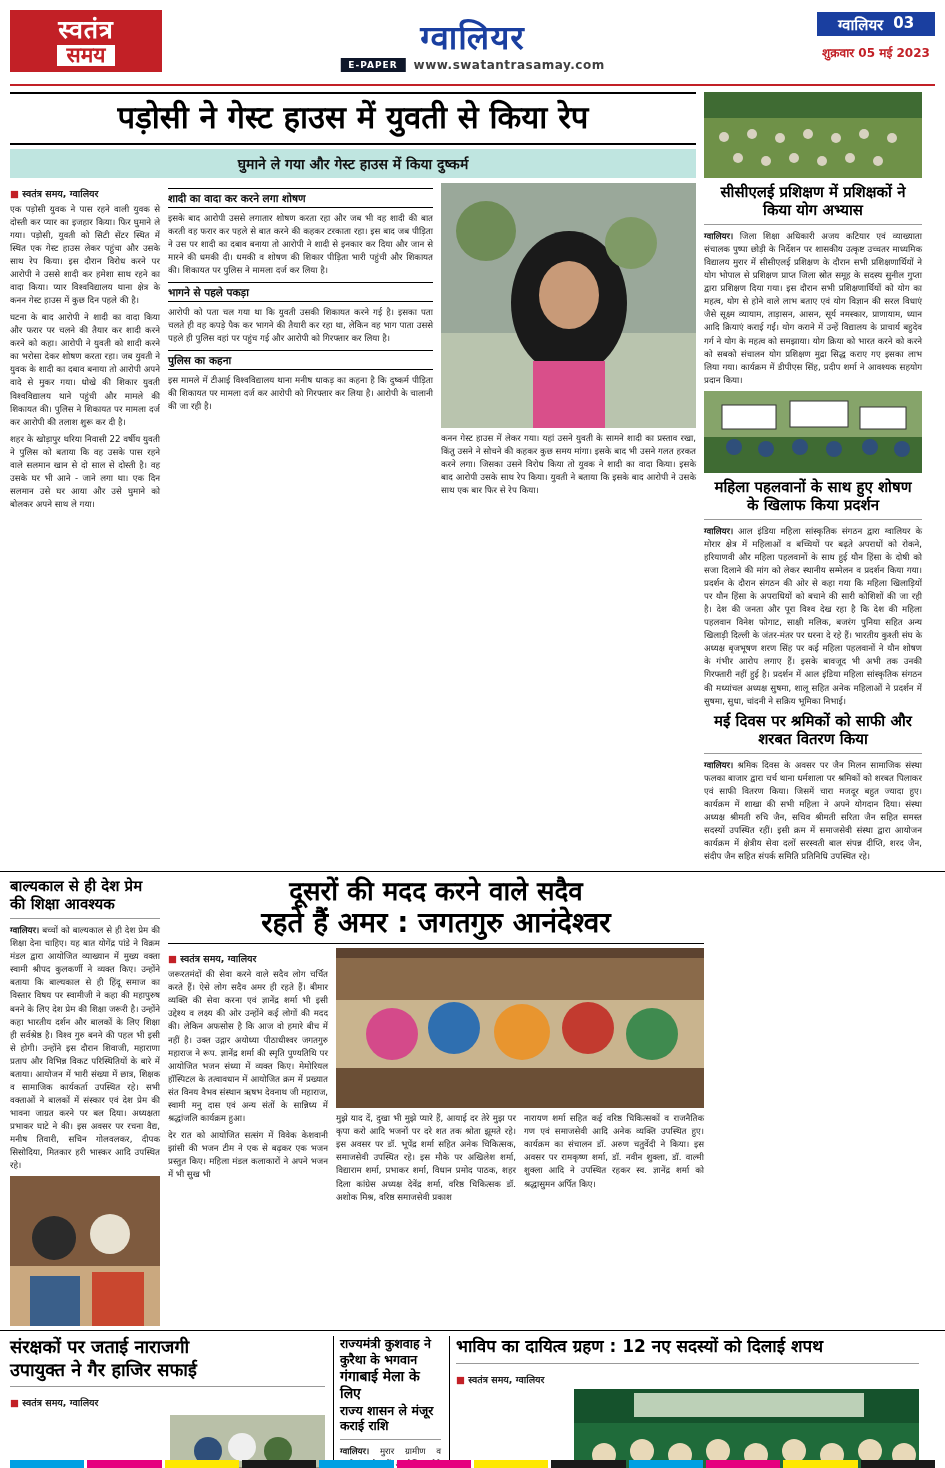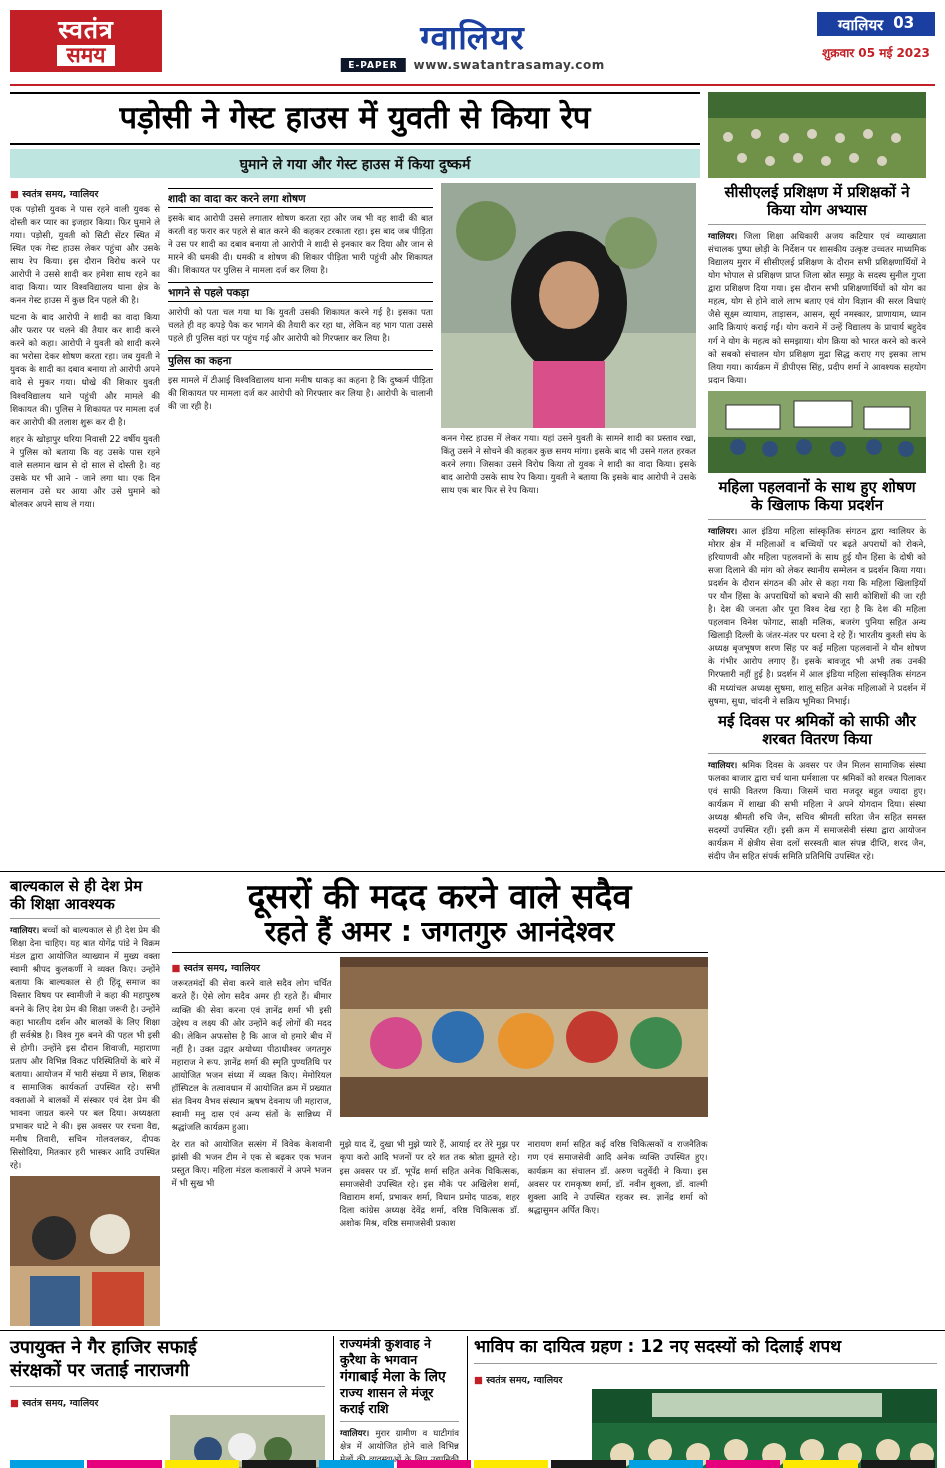--- a/index.html
+++ b/index.html
@@ -36,7 +36,7 @@
   .edition-date{color:#c22026;font-size:12px;font-weight:bold;margin-top:8px;}
 
   
-  .cols{display:flex;gap:8px;padding:6px 8px 0 10px;box-sizing:border-box;}
+  .cols{display:flex;gap:8px;padding:6px 26px 0 10px;box-sizing:border-box;}
   .rule{border-top:1px solid #000;}
 
   

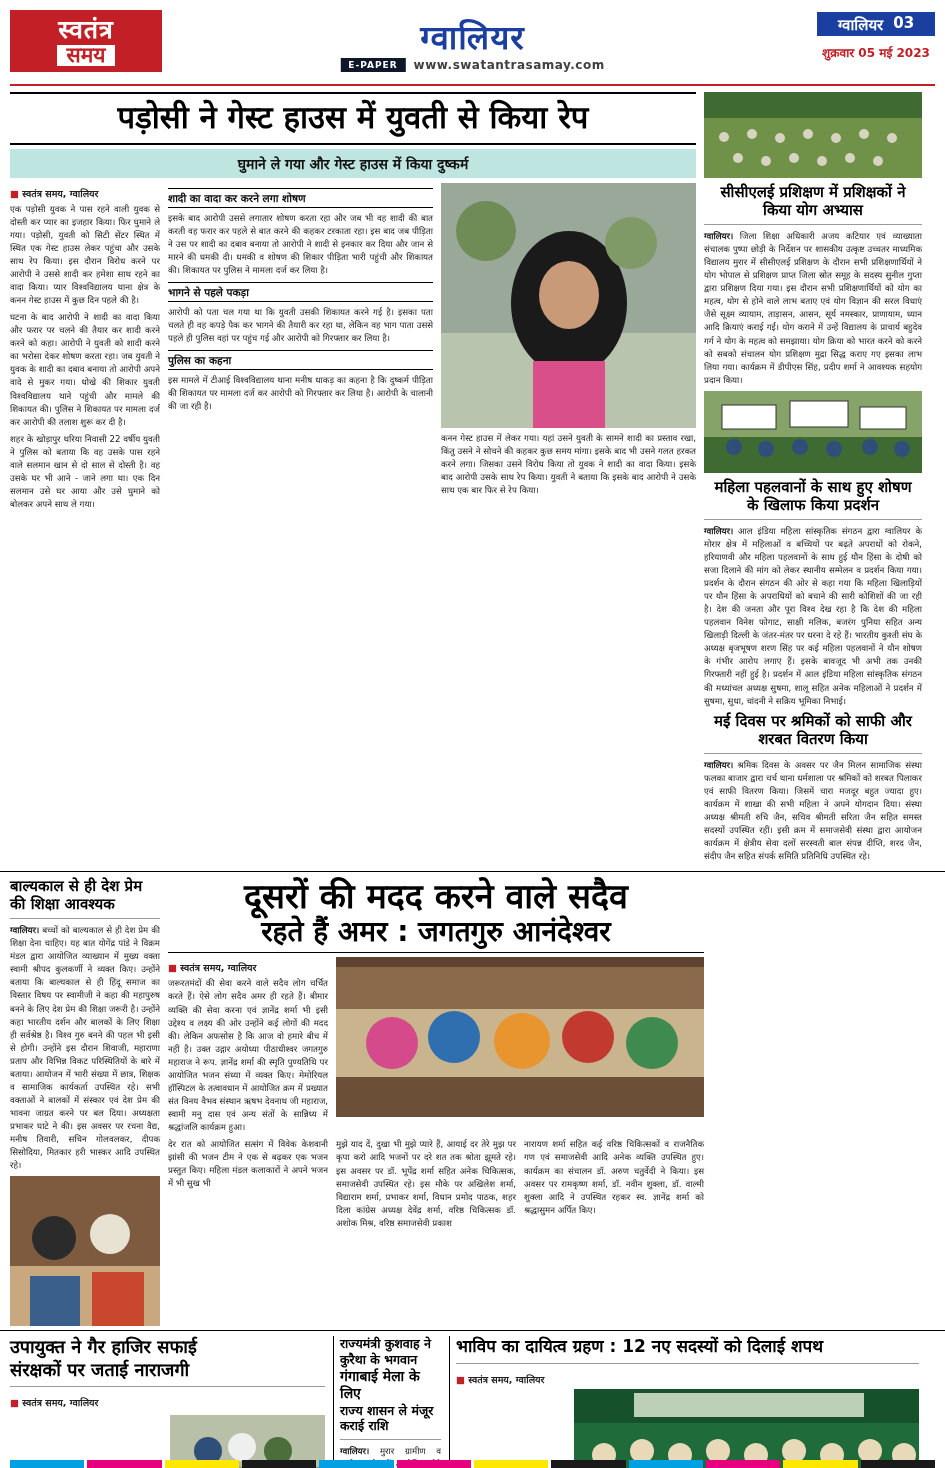--- a/index.html
+++ b/index.html
@@ -233,7 +233,7 @@
     </div>
 
     <div style="width:536px;">
-      <div class="hl-main" style="border:none;font-size:34px;padding:0;text-align:center;">दूसरों की मदद करने वाले सदैव</div>
+      <div class="hl-main" style="border:none;font-size:26px;padding:0;text-align:center;">दूसरों की मदद करने वाले सदैव</div>
       <div class="hl-main" style="border:none;font-size:28px;padding:0 0 4px 0;text-align:center;">रहते हैं अमर : जगतगुरु आनंदेश्वर</div>
       <div class="rule"></div>
       <div style="display:flex;gap:8px;margin-top:4px;">

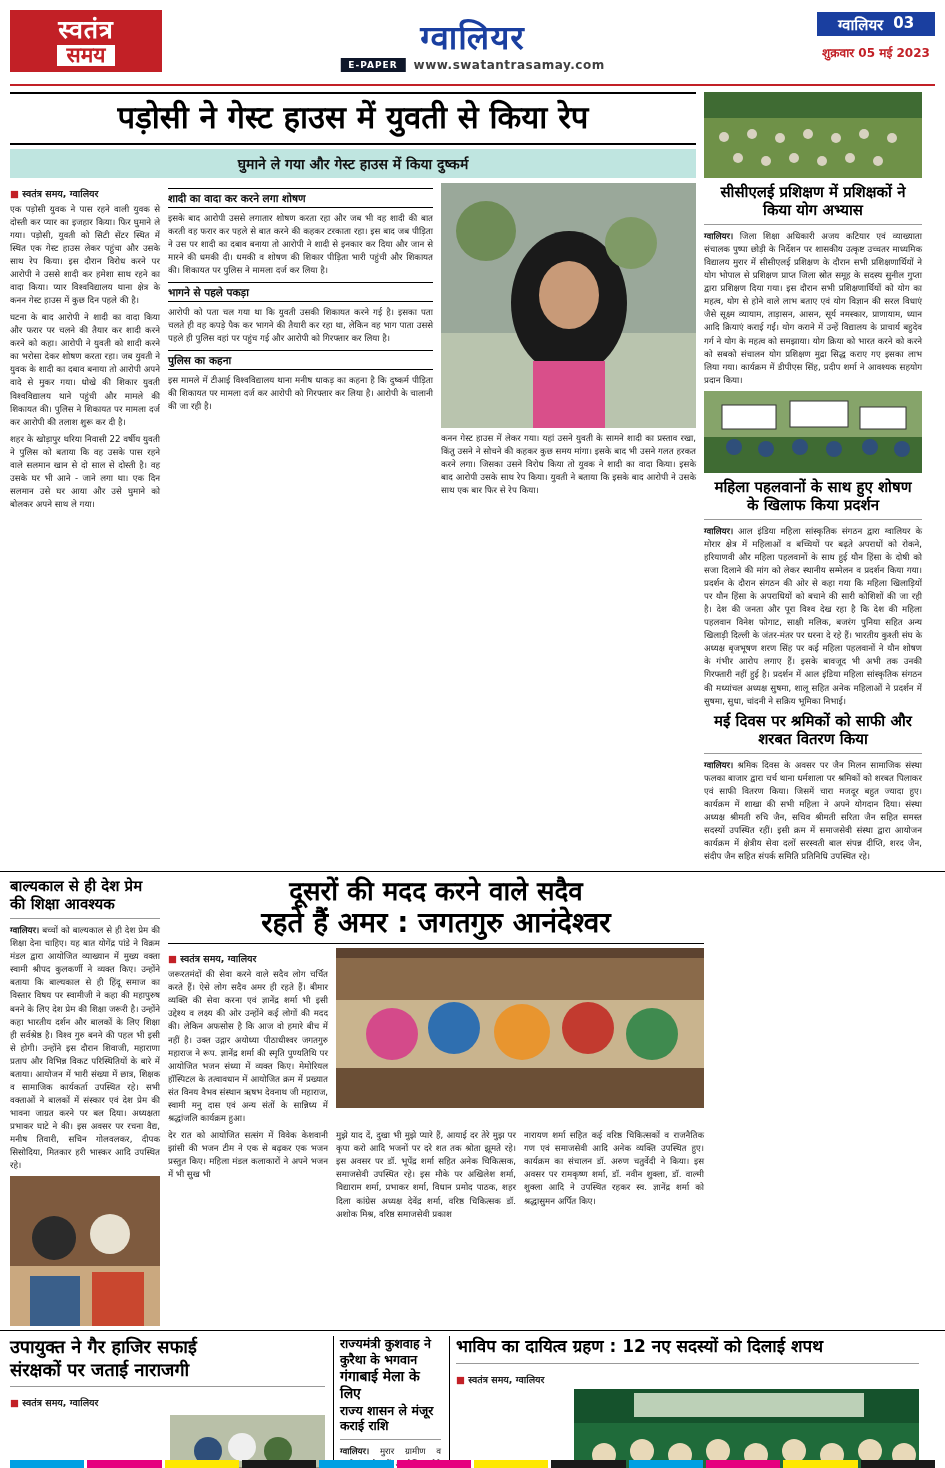--- a/index.html
+++ b/index.html
@@ -258,7 +258,7 @@
               <rect x="0" y="0" width="368" height="10" fill="#5d4330"></rect>
             </svg>
           </div>
-          <div style="display:flex;gap:8px;margin-top:21px;">
+          <div style="display:flex;gap:8px;margin-top:4px;">
             <div style="flex:1;" class="body-text">
                 <p>मुझे याद दें, दुखा भी मुझे प्यारे हैं, आयाई दर तेरे मुझ पर कृपा करो आदि भजनों पर दरे शत तक श्रोता झूमते रहे। इस अवसर पर डॉ. भूपेंद्र शर्मा सहित अनेक चिकित्सक, समाजसेवी उपस्थित रहे। इस मौके पर अखिलेश शर्मा, विद्याराम शर्मा, प्रभाकर शर्मा, विधान प्रमोद पाठक, शहर दिला कांग्रेस अध्यक्ष देवेंद्र शर्मा, वरिष्ठ चिकित्सक डॉ. अशोक मिश्र, वरिष्ठ समाजसेवी प्रकाश</p>
               </div>

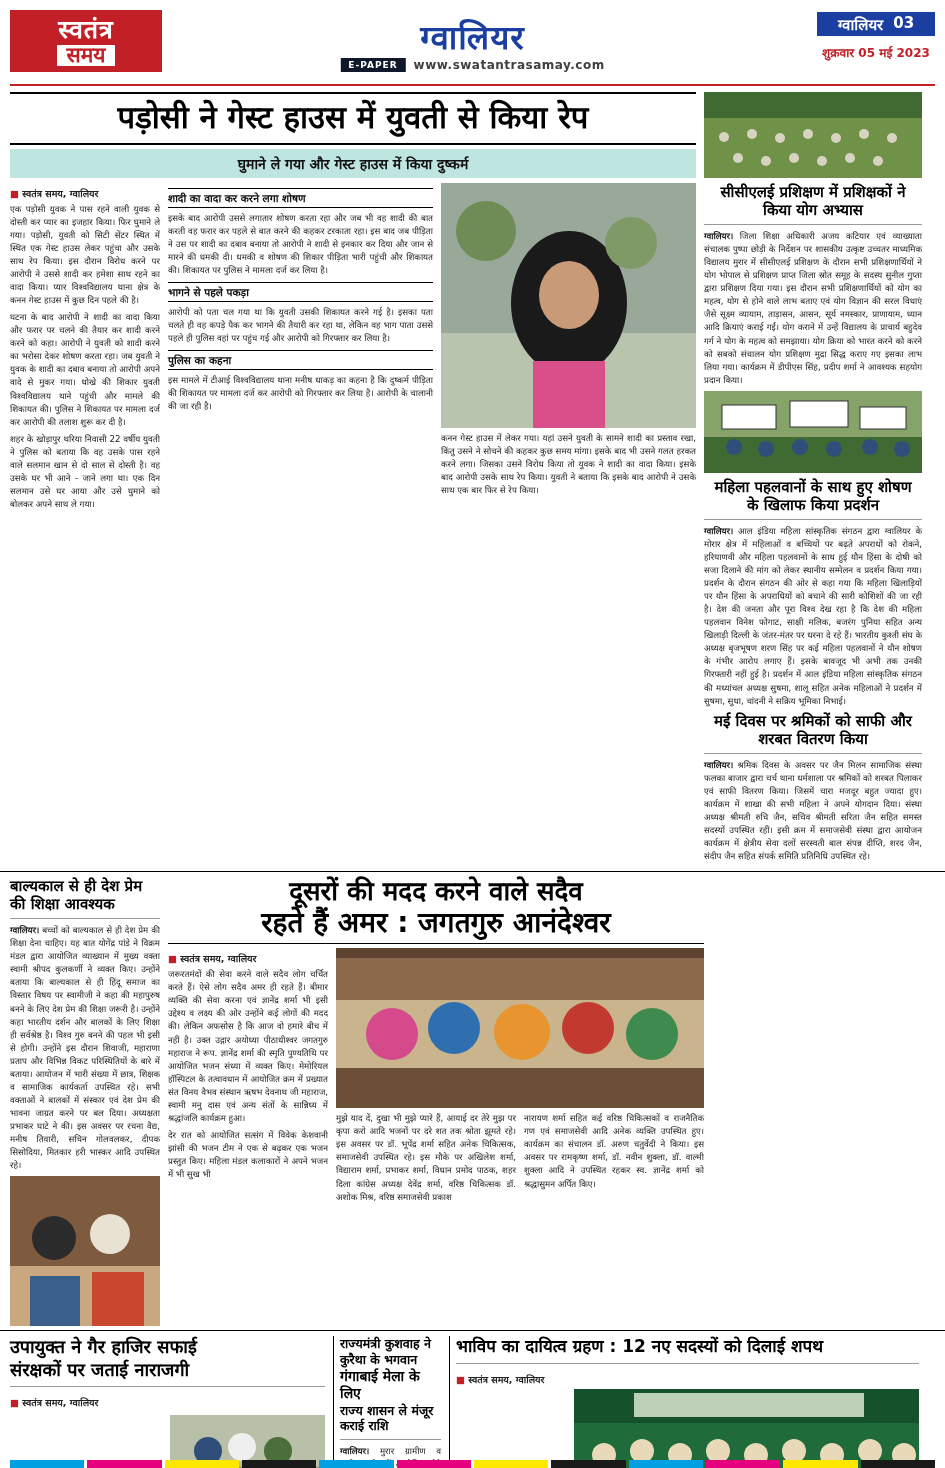--- a/index.html
+++ b/index.html
@@ -276,8 +276,8 @@
   <div class="cols" style="align-items:flex-start;margin-top:4px;border-top:1px solid #000;padding-top:5px;">
 
     <div style="width:318px;">
+      <div class="hl2">संरक्षकों पर जताई नाराजगी</div>
       <div class="hl2">उपायुक्त ने गैर हाजिर सफाई</div>
-      <div class="hl2">संरक्षकों पर जताई नाराजगी</div>
       <div class="thin"></div>
       <div class="byline">स्वतंत्र समय, ग्वालियर</div>
       <div class="photo ph-street" style="height:78px;margin:3px 0 4px 160px;width:155px;">

